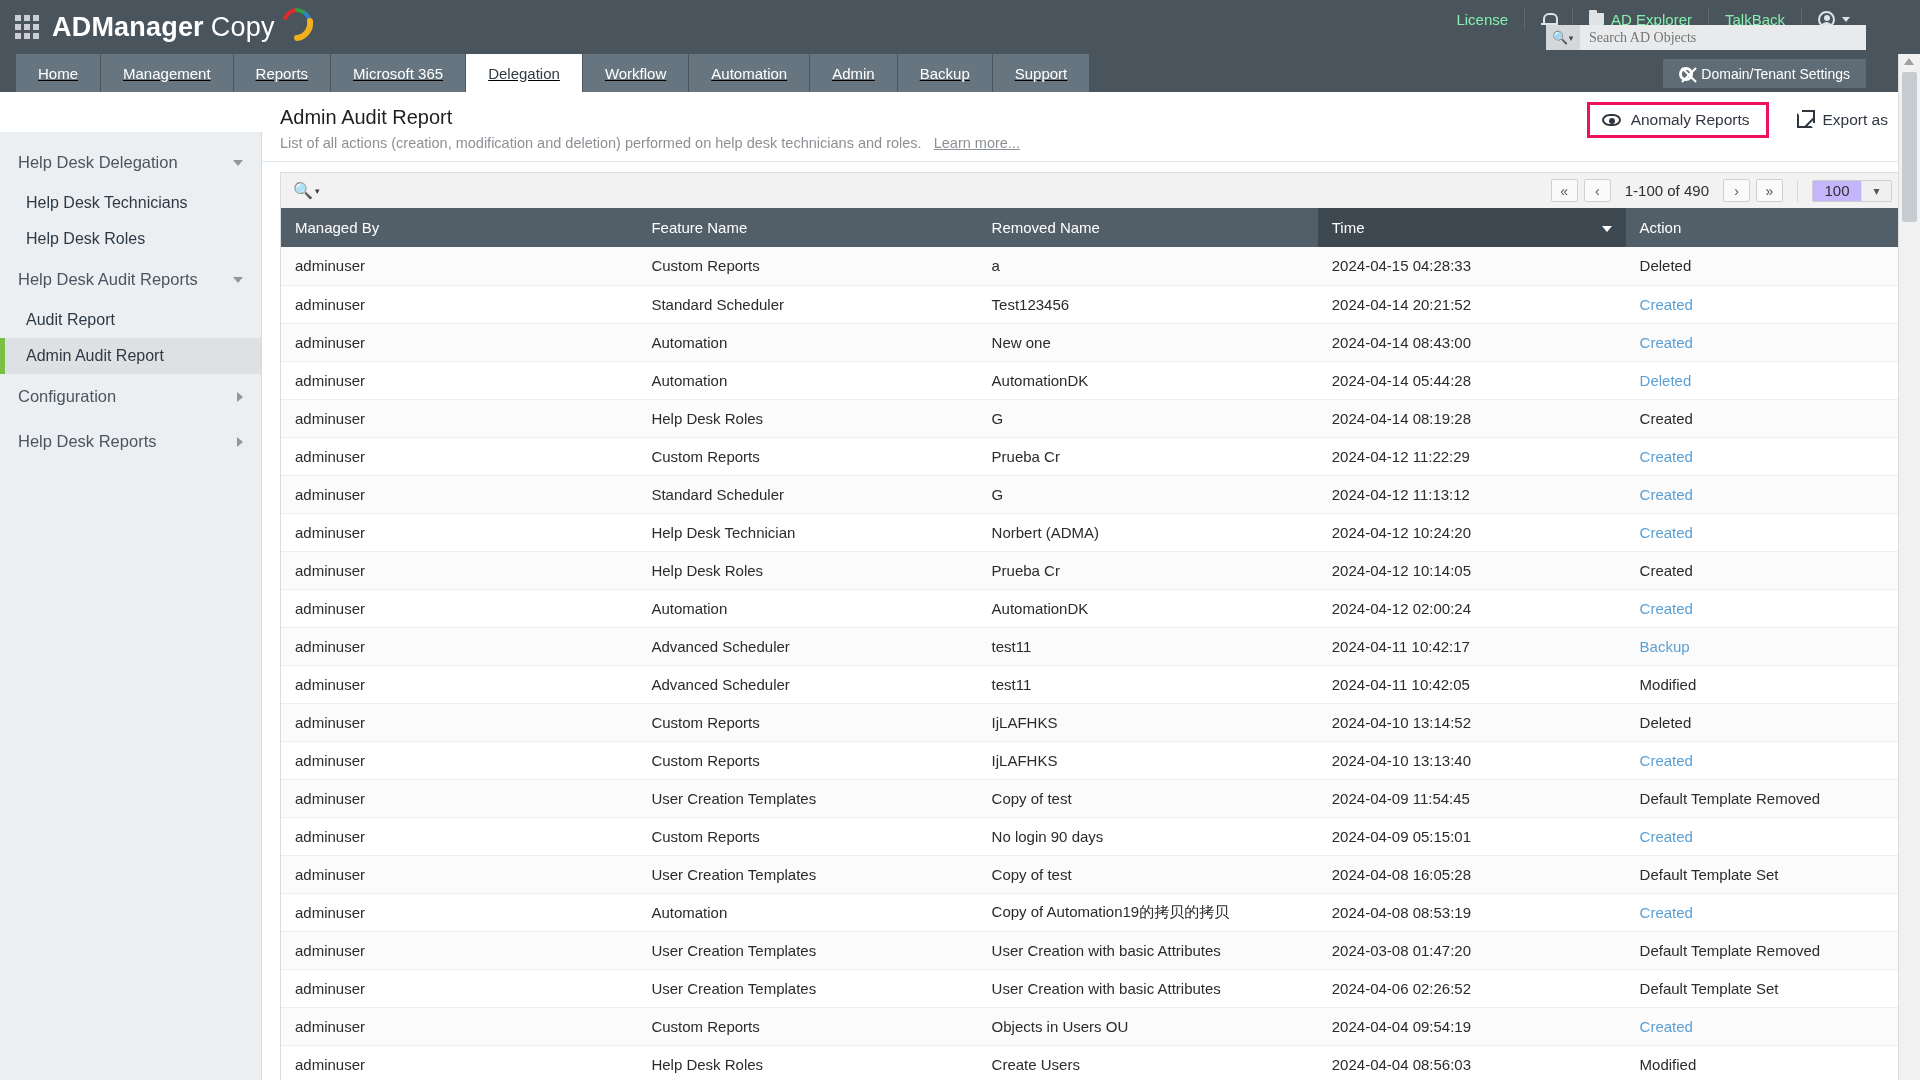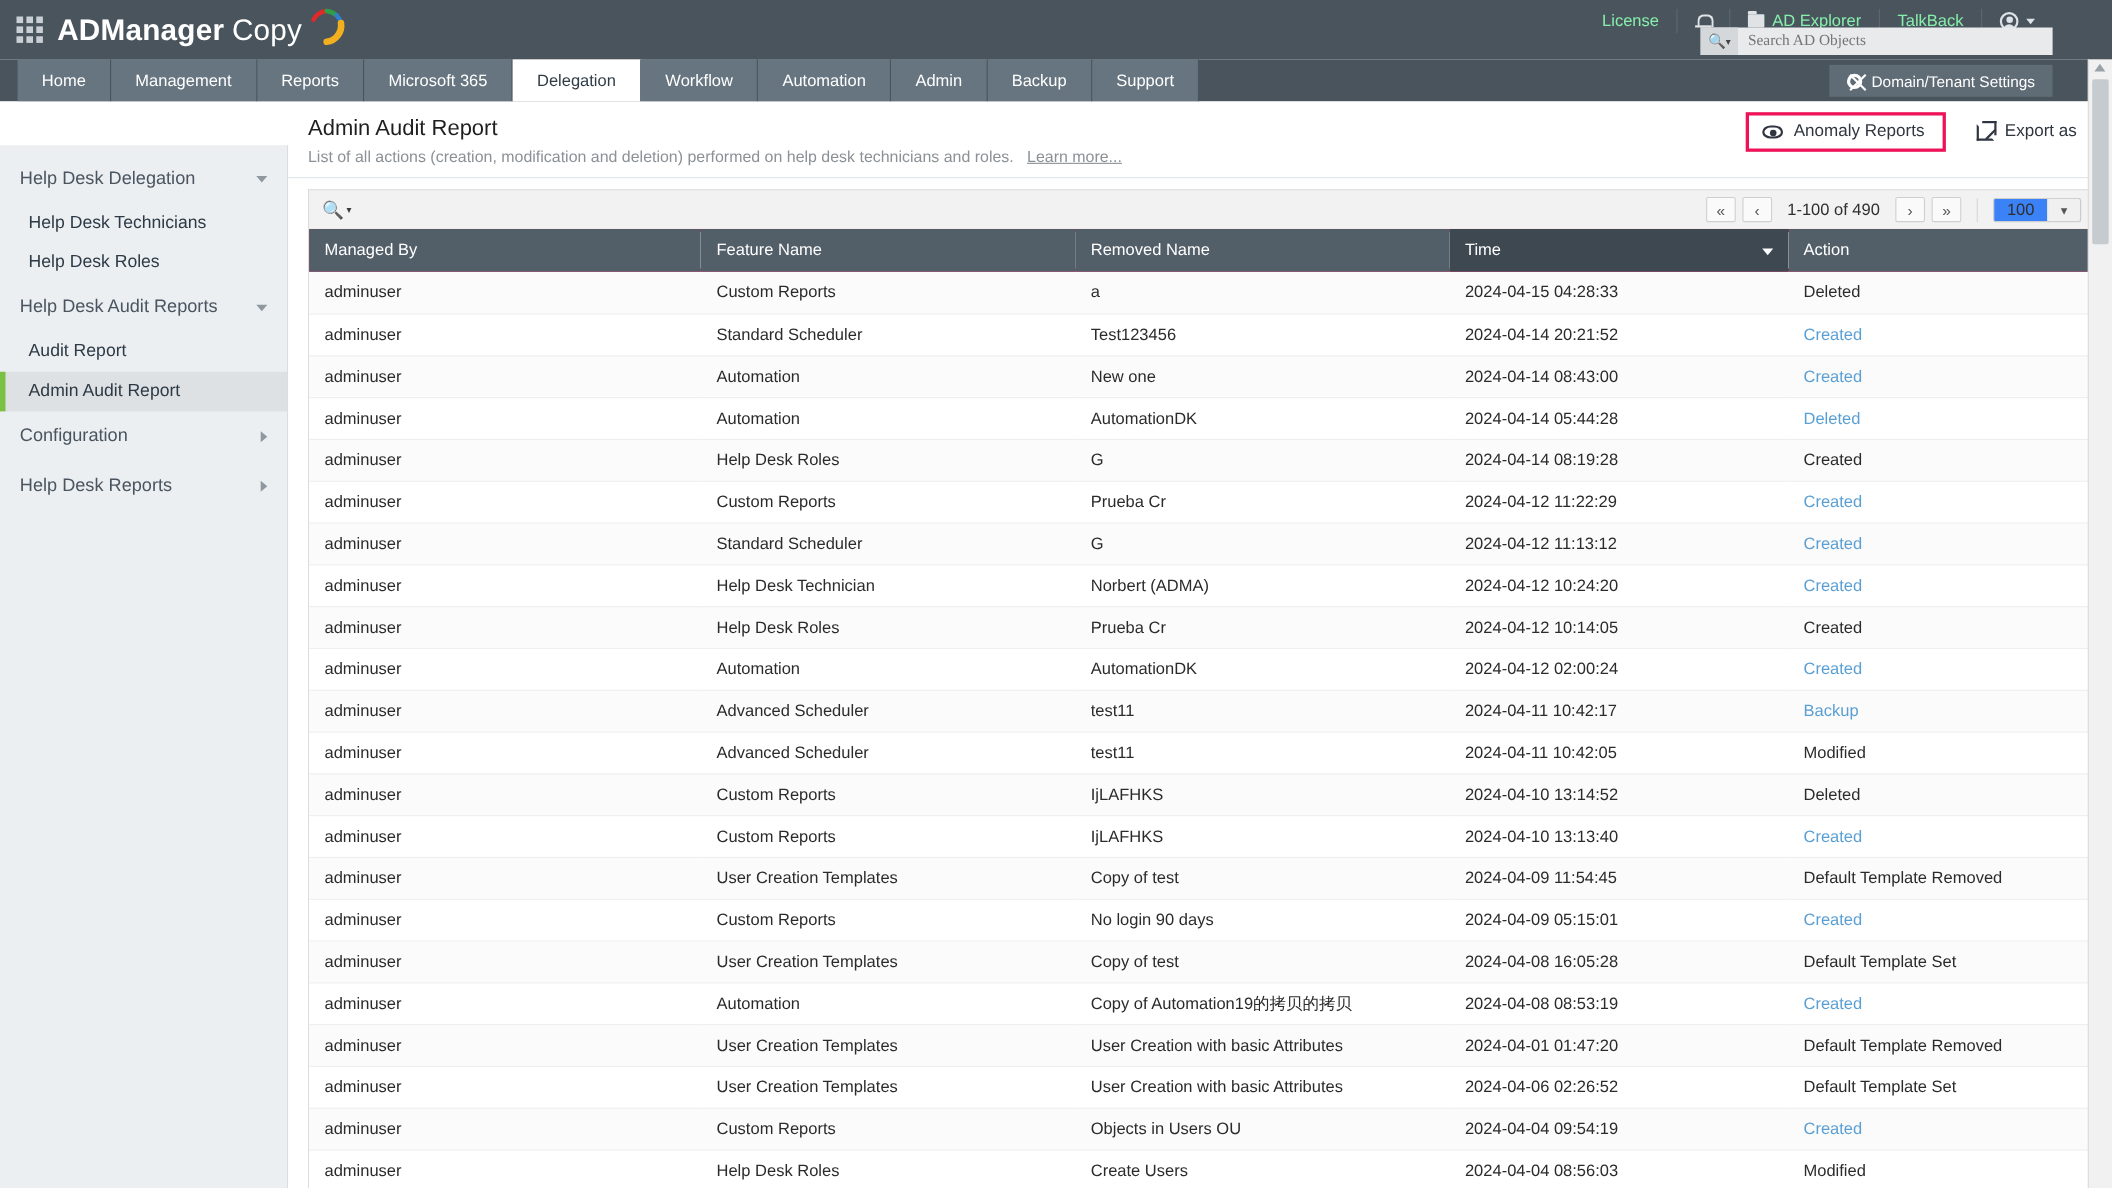--- a/index.html
+++ b/index.html
@@ -113,6 +113,7 @@
     height: 38px; background:#49545d;
     display:flex; align-items:flex-end;
     position:relative;
+    text-decoration:underline;
   }
   .navtabs { display:flex; margin-left: 16px; }
   .navtab {

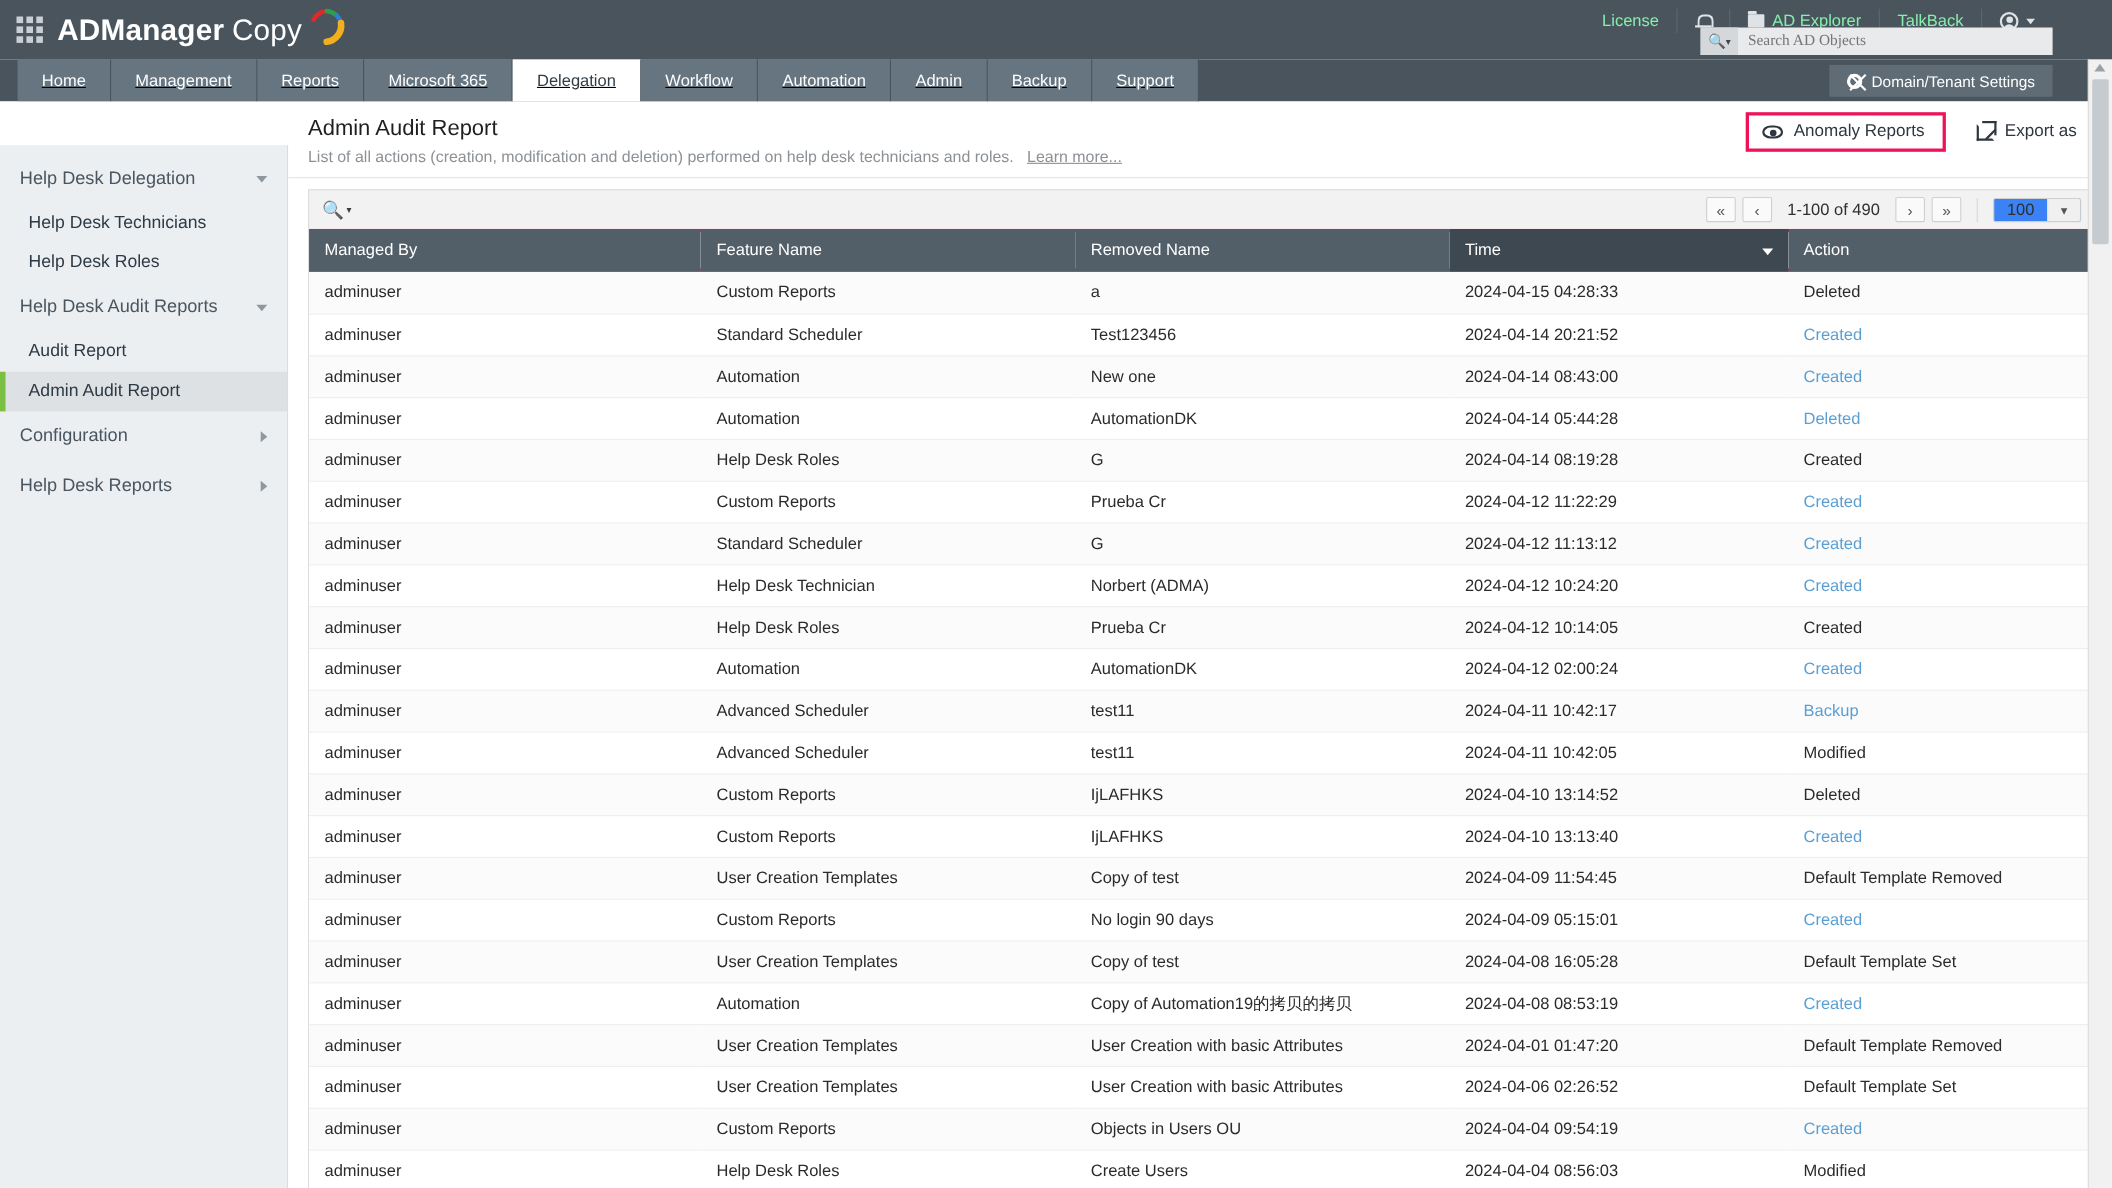--- a/index.html
+++ b/index.html
@@ -245,7 +245,7 @@
   .pgdiv { width:1px;height:22px;background:#d6d6d6;margin:0 8px; }
   .sizesel {
     display:flex;align-items:center;border:1px solid #cfcfcf;height:22px;border-radius:2px;overflow:hidden;
-    cursor:pointer; background:#3b82f6;
+    cursor:pointer; background:#c4b5fd;
   }
   .sizesel .val { width:48px;text-align:center;font-size:15px;color:#2f2f2f; }
   .sizesel .arw { width:30px;height:25px;background:#f0f0f0;display:flex;align-items:center;justify-content:center;

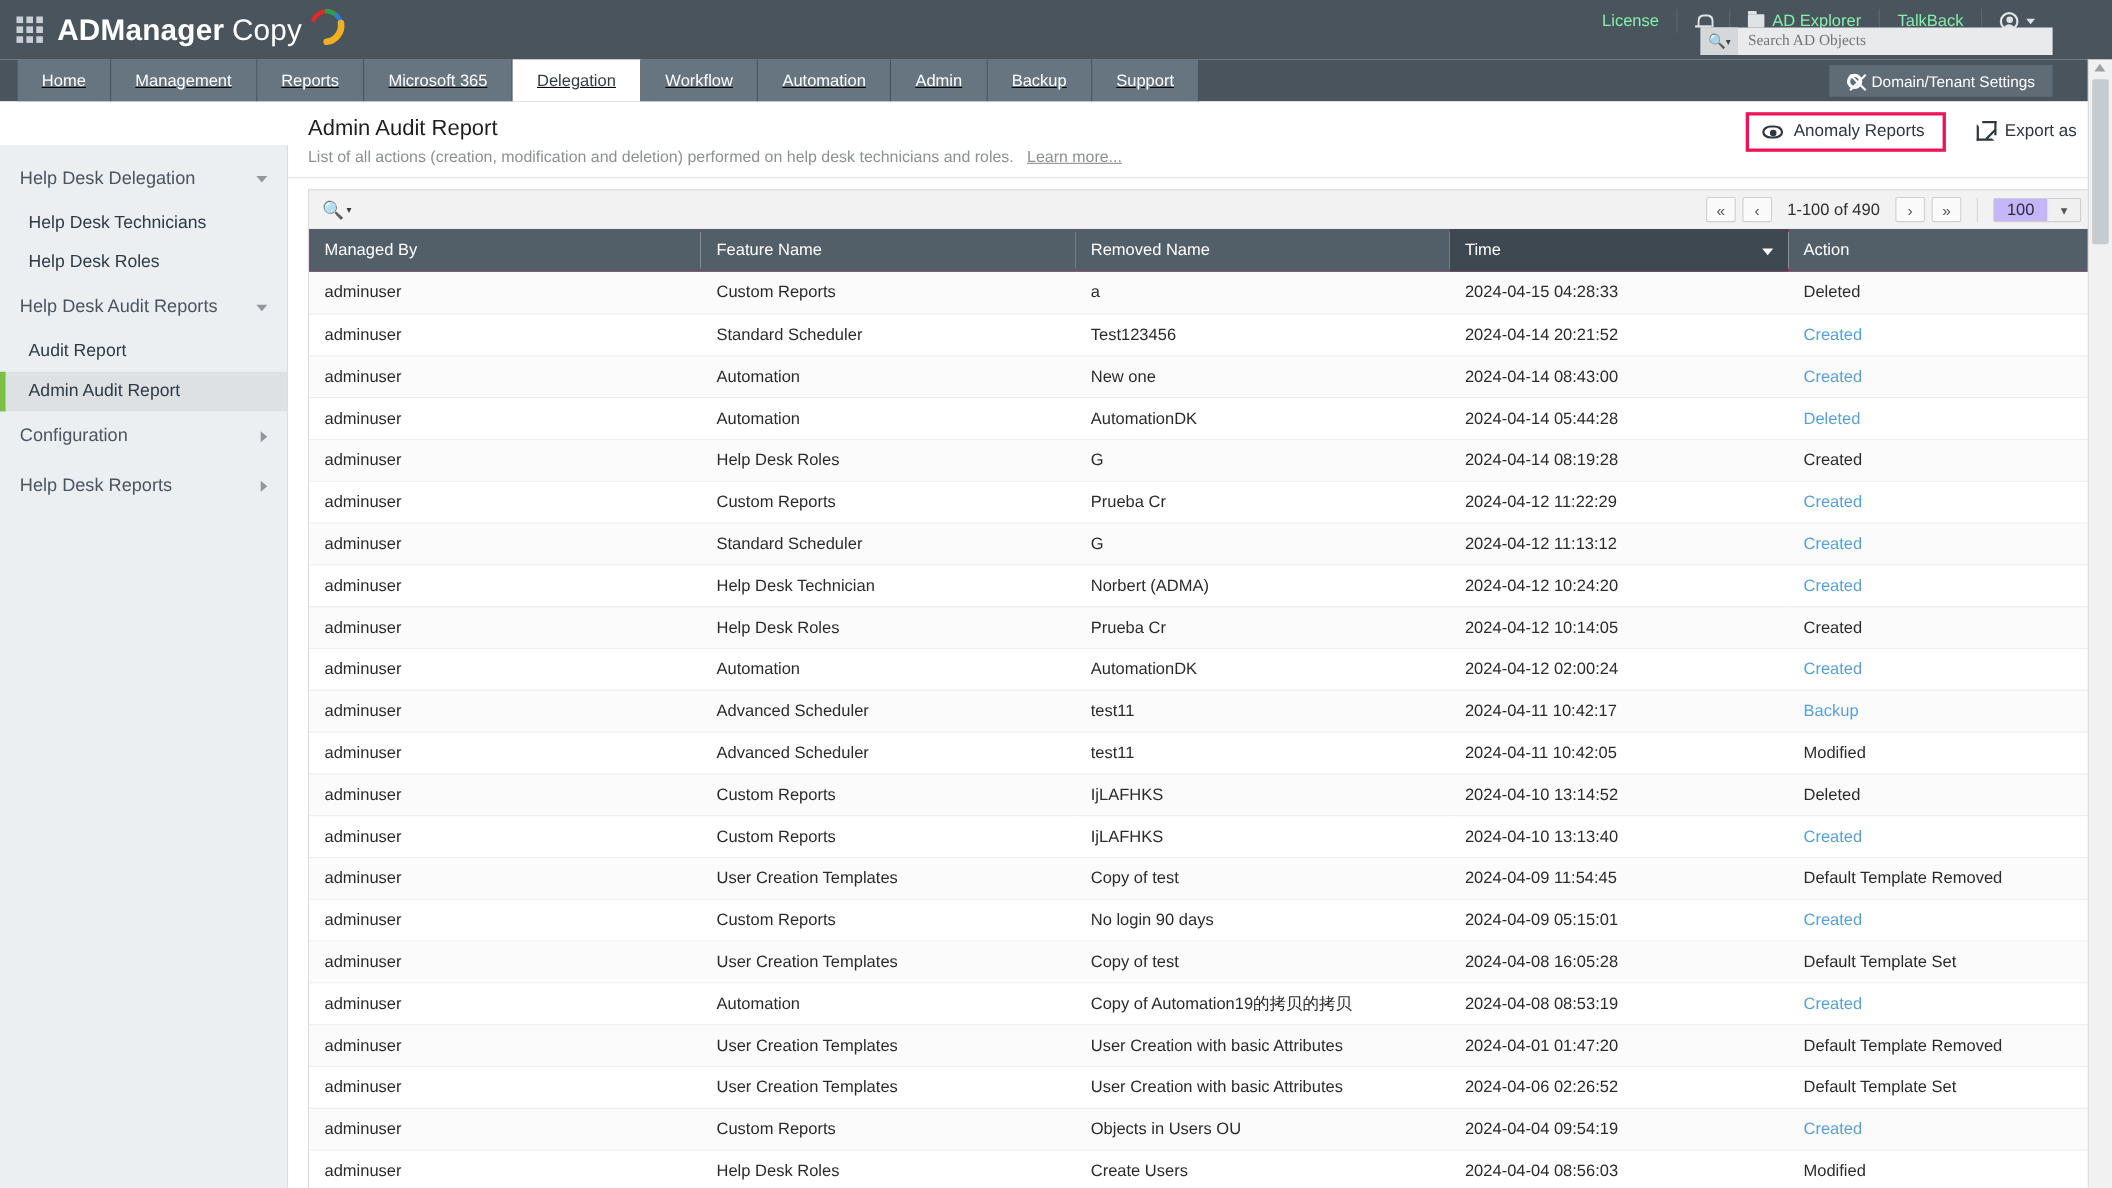--- a/index.html
+++ b/index.html
@@ -592,7 +592,7 @@
                 <td>adminuser</td>
                 <td>User Creation Templates</td>
                 <td>User Creation with basic Attributes</td>
-                <td>2024-04-01 01:47:20</td>
+                <td>2024-03-08 01:47:20</td>
                 <td>Default Template Removed</td>
               </tr>
               <tr>

